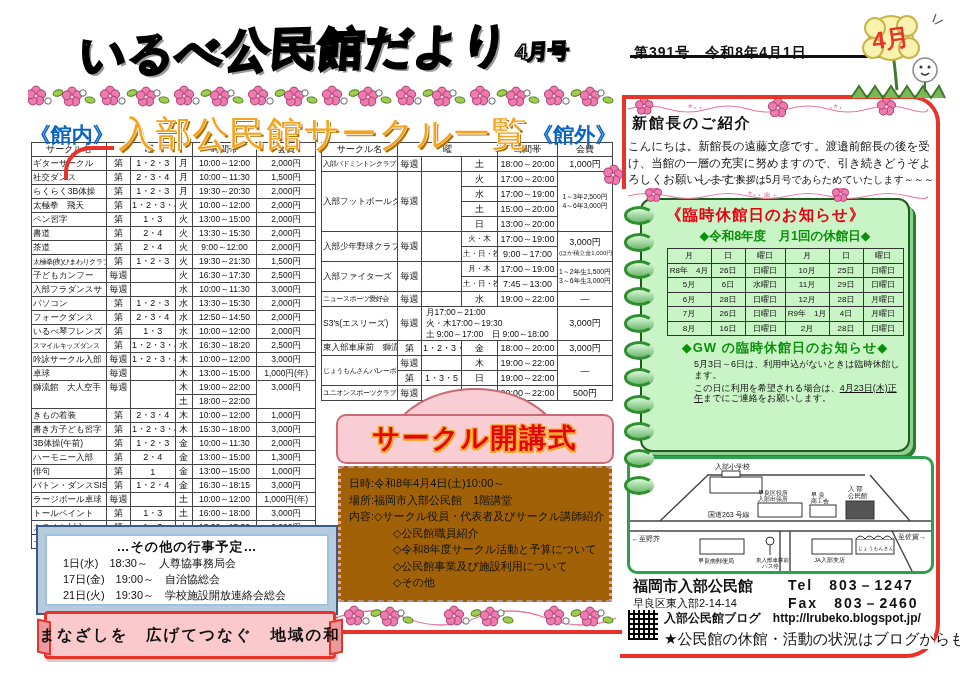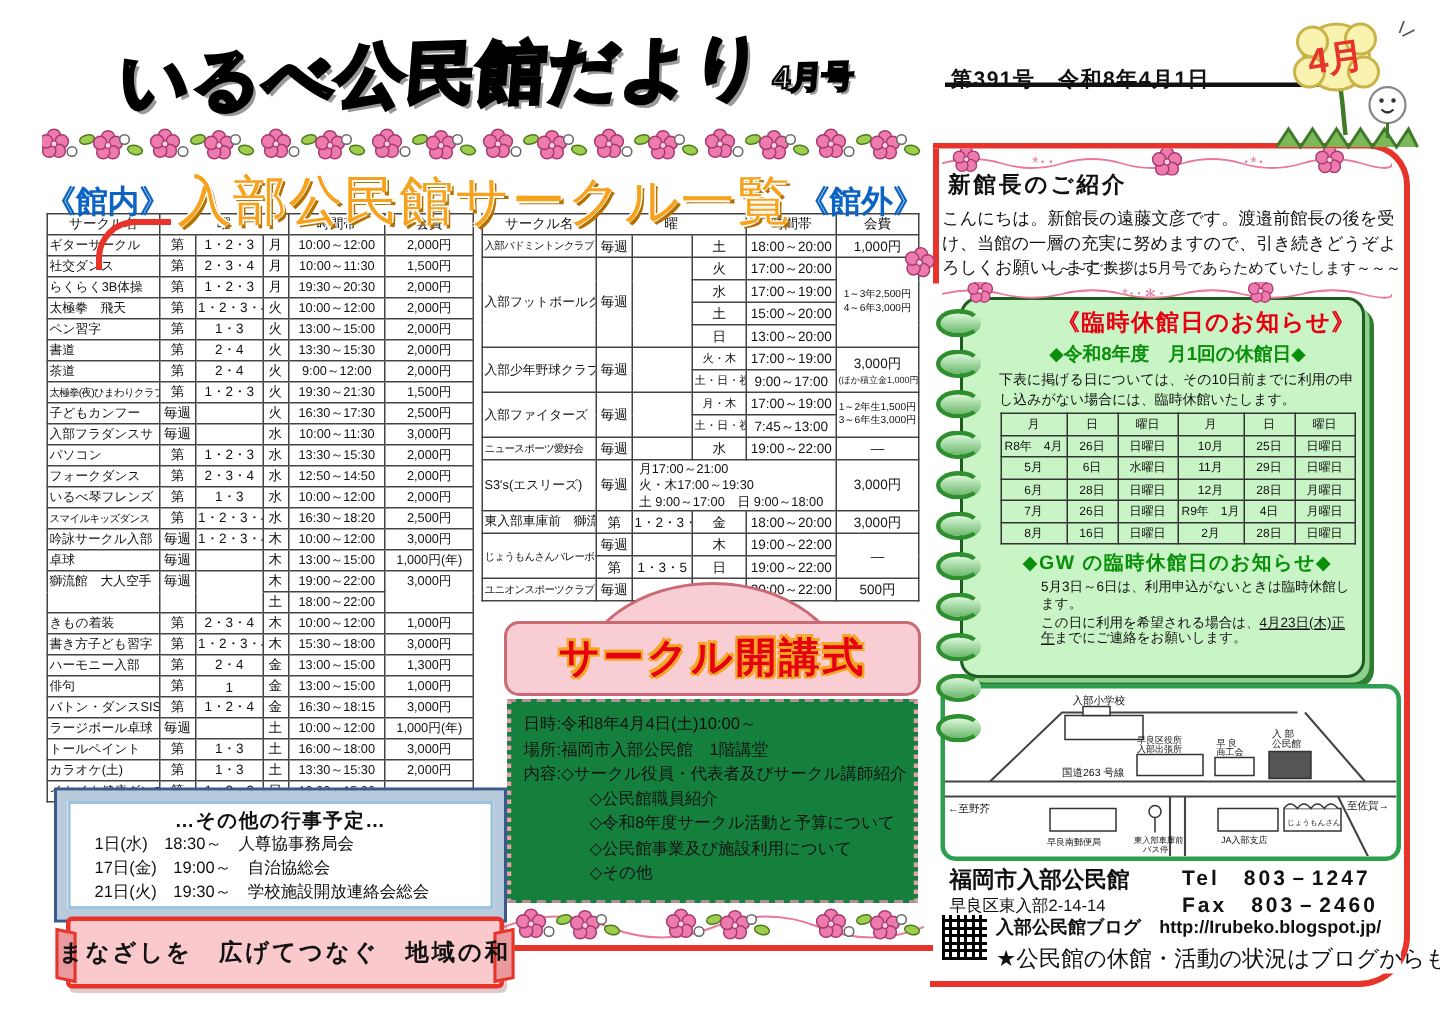--- a/index.html
+++ b/index.html
@@ -69,7 +69,7 @@
   #rings{left:624px;top:206px;width:30px;z-index:4;display:flex;flex-direction:column;}
   #rings i{display:block;width:24px;height:13px;margin-bottom:8px;border:3px solid #2f8f2f;
      border-right-color:transparent;border-radius:50%;background:linear-gradient(#d9f7d9,#6db86d);}
-  #nb-title{font-size:15.5px;font-weight:bold;color:#e60012;text-align:right;letter-spacing:1px;}
+  #nb-title{font-size:15.5px;font-weight:bold;color:#e60012;text-align:left;letter-spacing:1px;}
   #nb-sub{font-size:12.5px;font-weight:bold;color:#0a8f0a;text-align:center;margin-top:2px;}
   #nb-desc{font-size:9.3px;line-height:1.35;margin-top:2px;}
   #nb-table{border-collapse:collapse;margin:3px auto 0;table-layout:fixed;}

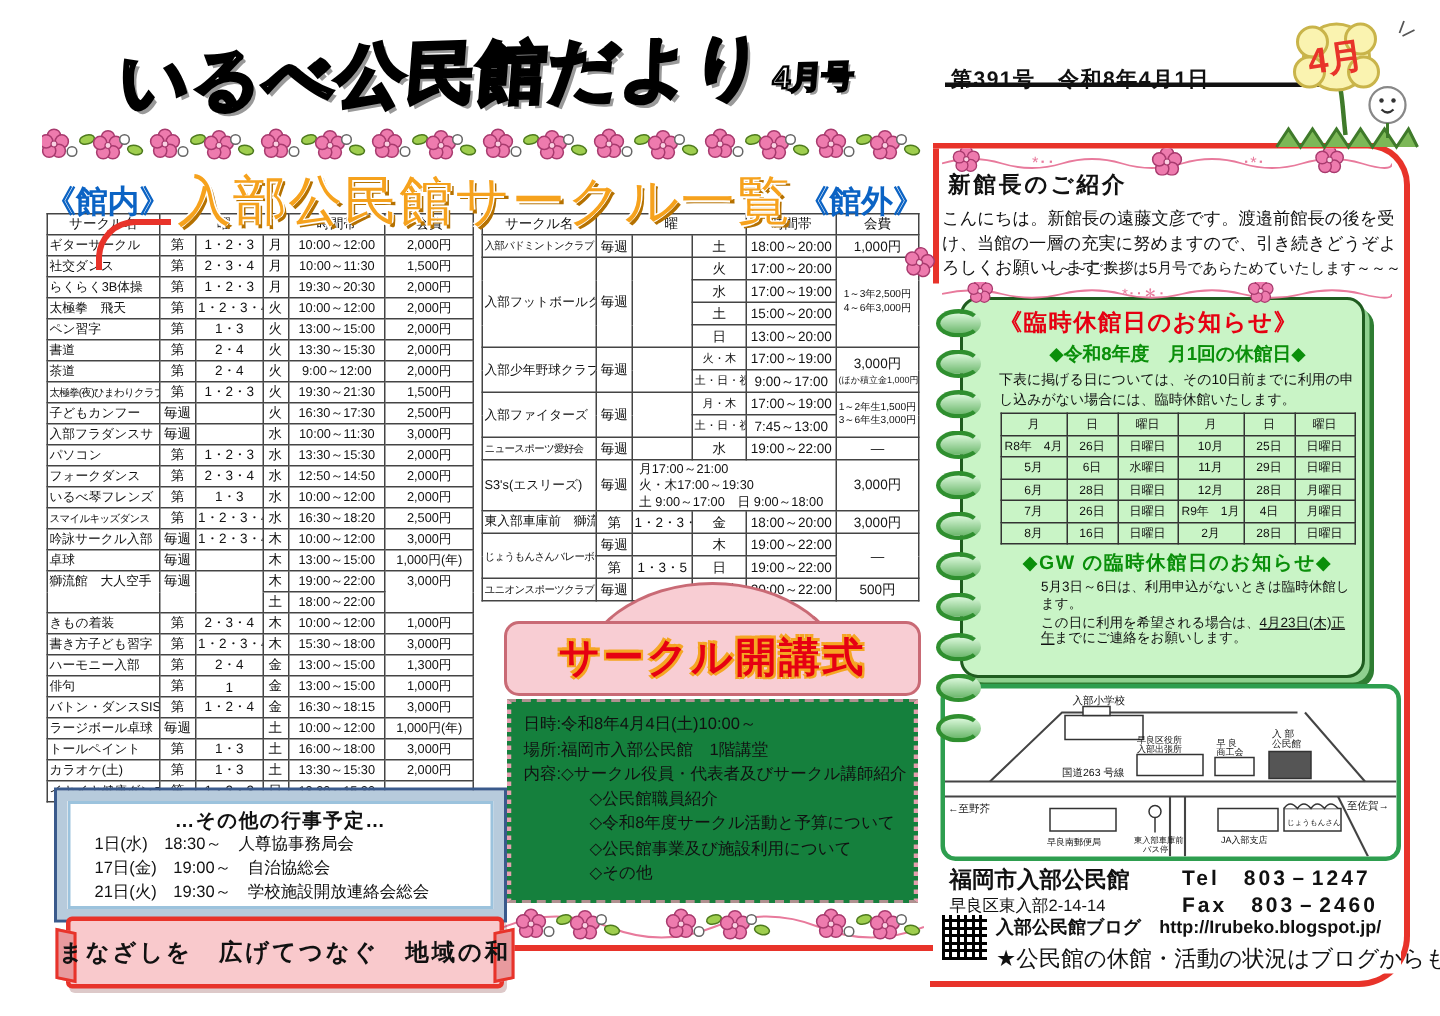--- a/index.html
+++ b/index.html
@@ -620,7 +620,6 @@
 <div class="abs" id="notebook">
   <div id="nb-title">《臨時休館日のお知らせ》</div>
   <div id="nb-sub">◆令和8年度　月1回の休館日◆</div>
-  <div id="nb-desc">下表に掲げる日については、その10日前までに利用の申し込みがない場合には、臨時休館いたします。</div>
   <table id="nb-table">
     <colgroup>
         <col style="width:44px">

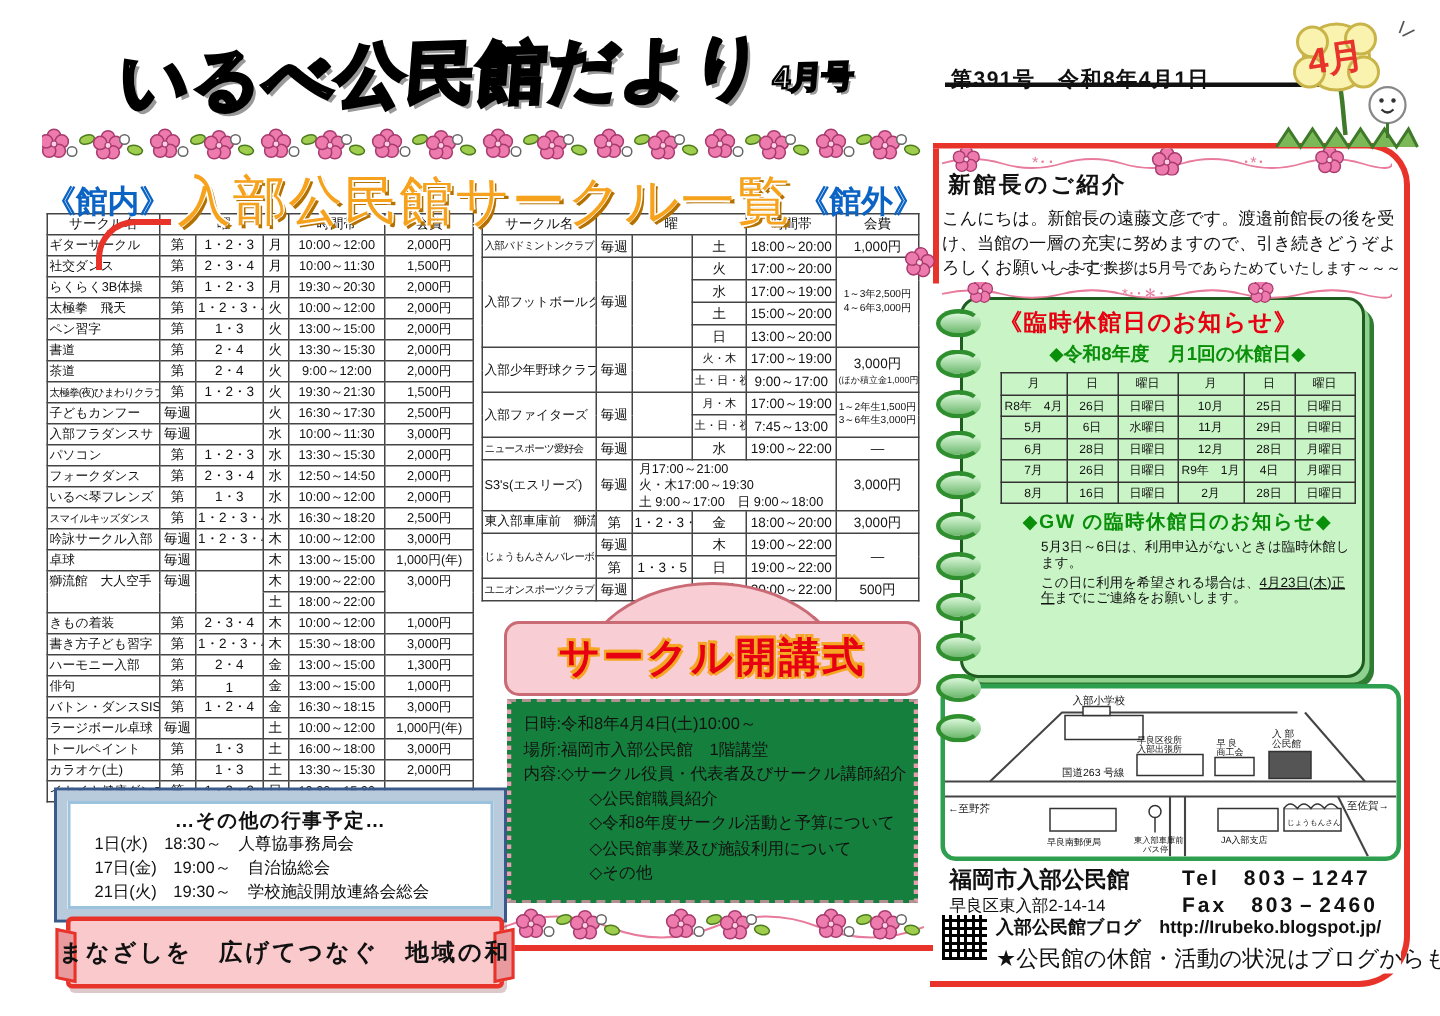--- a/index.html
+++ b/index.html
@@ -409,6 +409,14 @@
         <td class="c6">3,000円</td>
       </tr>
 
+      <tr class="">
+        <td class="c1">3B体操(午前)</td>
+        <td class="c2">第</td>
+        <td class="c3">1・2・3</td>
+        <td class="c4">金</td>
+        <td class="c5">10:00～11:30</td>
+        <td class="c6">2,000円</td>
+      </tr>
 
       <tr class="">
         <td class="c1">ハーモニー入部</td>

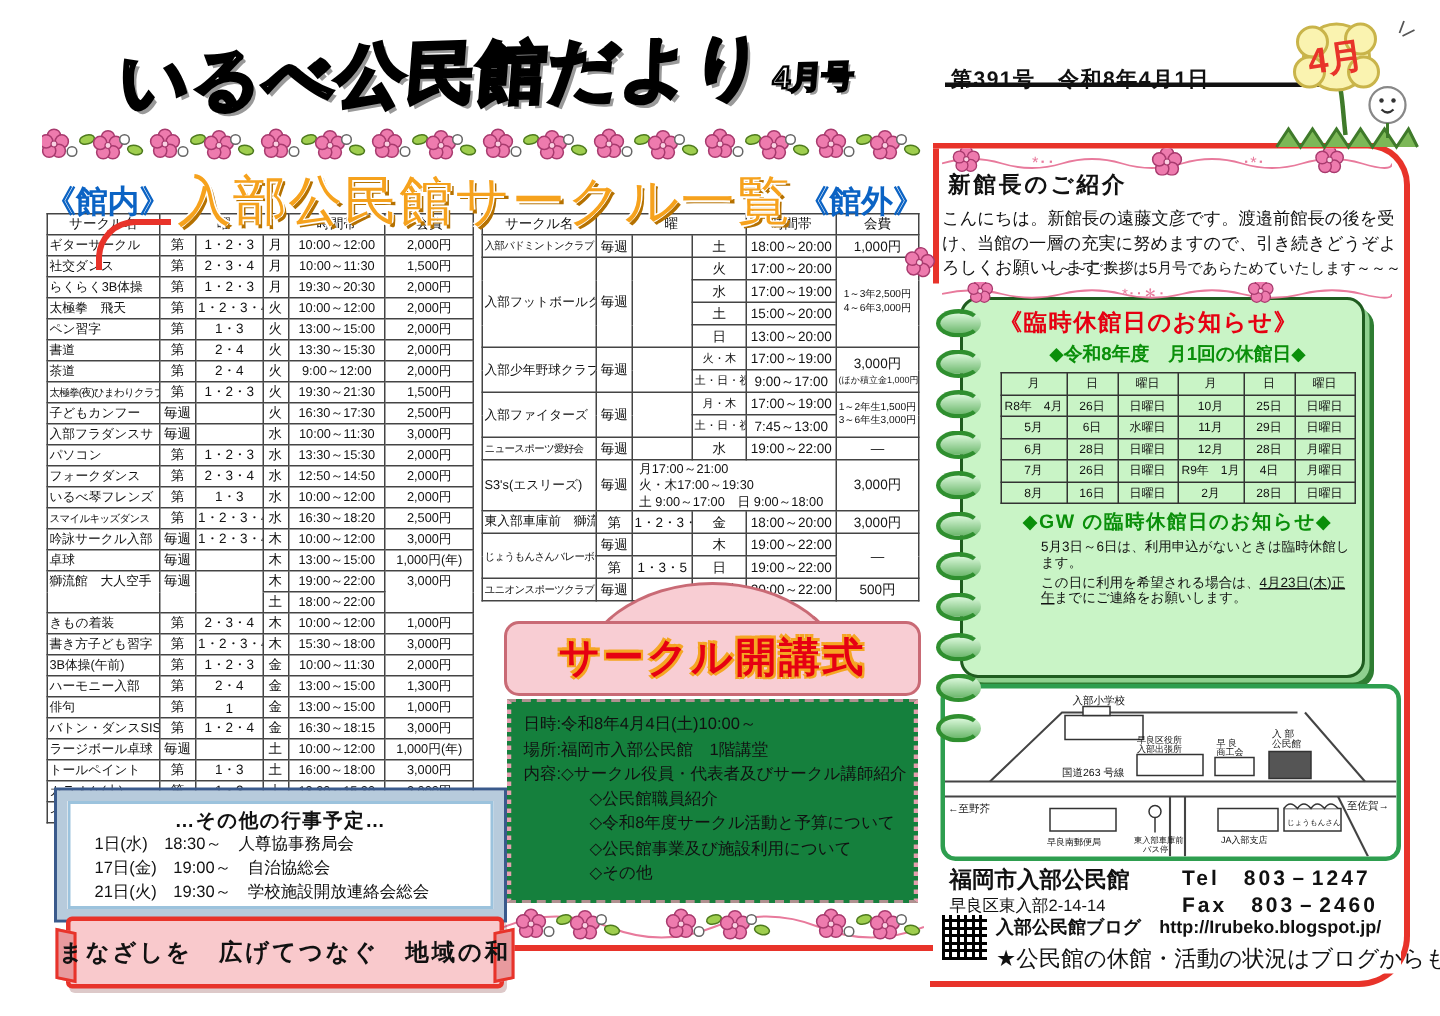--- a/index.html
+++ b/index.html
@@ -105,7 +105,7 @@
   #ceremony .ttl{position:absolute;left:0;right:0;top:32px;text-align:center;font-size:27px;
      font-weight:bold;color:#e60012;letter-spacing:2px;
      text-shadow:1.5px 1.5px 0 #f5a623,-1.5px -1.5px 0 #f5a623,1.5px -1.5px 0 #f5a623,-1.5px 1.5px 0 #f5a623;}
-  #cer-body{position:absolute;top:78px;left:2px;right:2px;bottom:0;background:#15803d;
+  #cer-body{position:absolute;top:78px;left:2px;right:2px;bottom:0;background:#a16207;
      border-top:2px dashed #b09090;border-bottom:2px dashed #b09090;
      border-left:3px dotted #e6a0b0;border-right:3px dotted #e6a0b0;
      padding:7px 8px;font-size:11px;line-height:1.5;box-sizing:border-box;}

